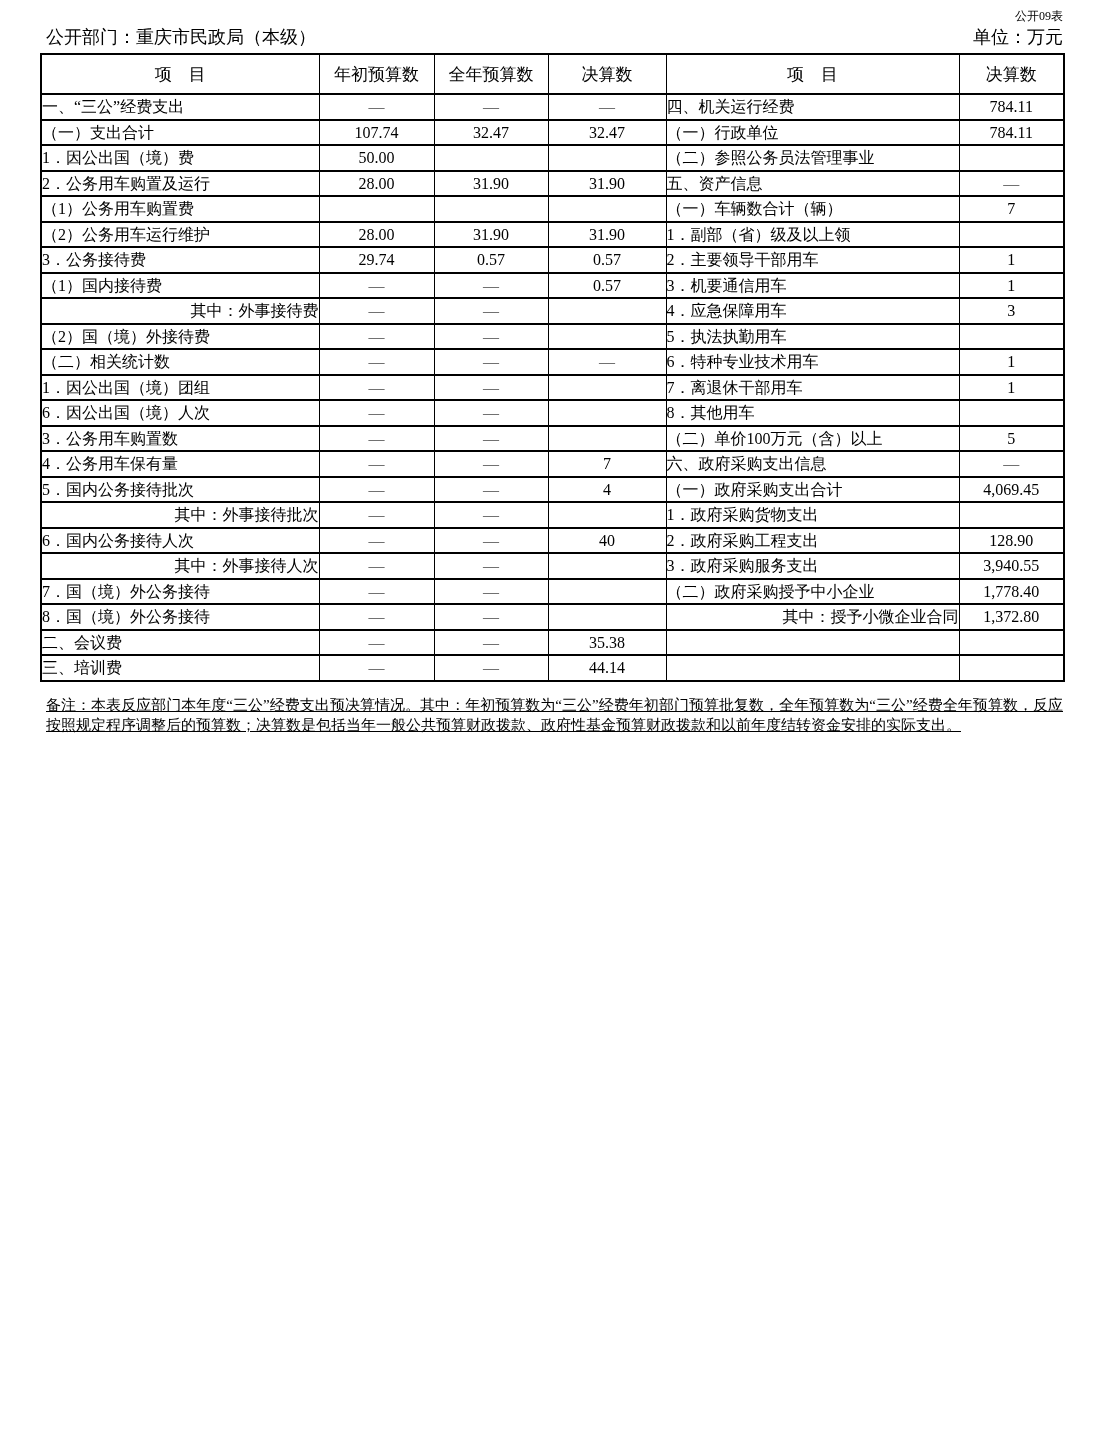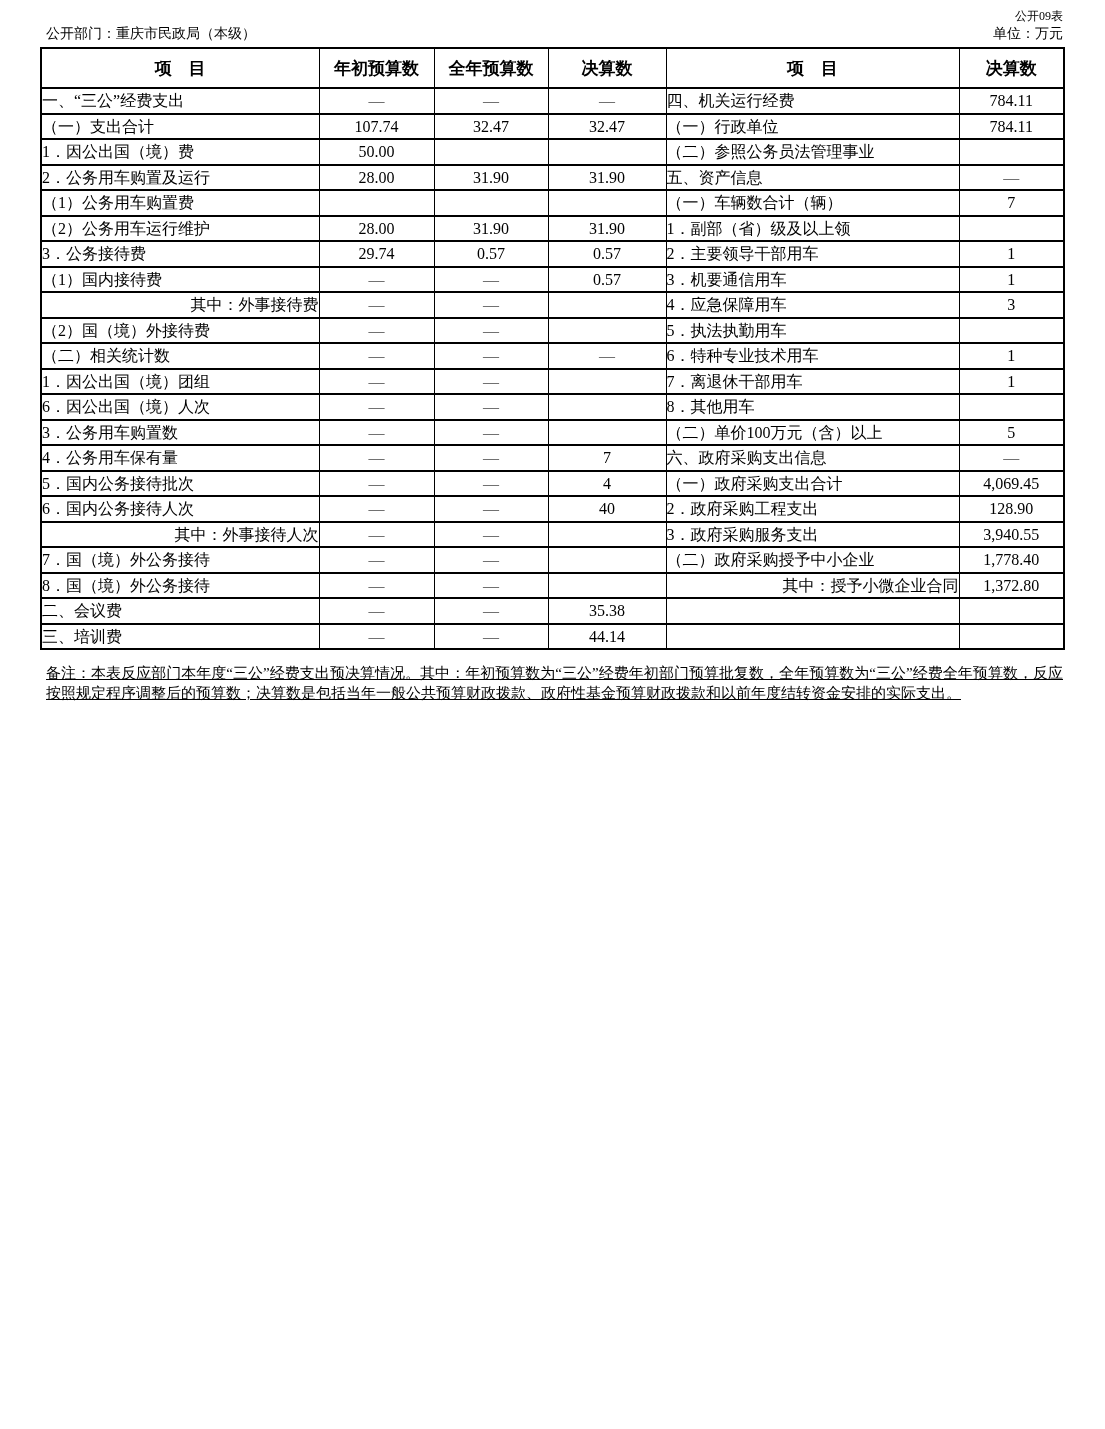--- a/index.html
+++ b/index.html
@@ -27,7 +27,7 @@
     display:flex;
     justify-content:space-between;
     margin:0 42px 4px 46px;
-    font-size:14px;
+    font-size:18px;
   }
   table.info{
     border-collapse:collapse;

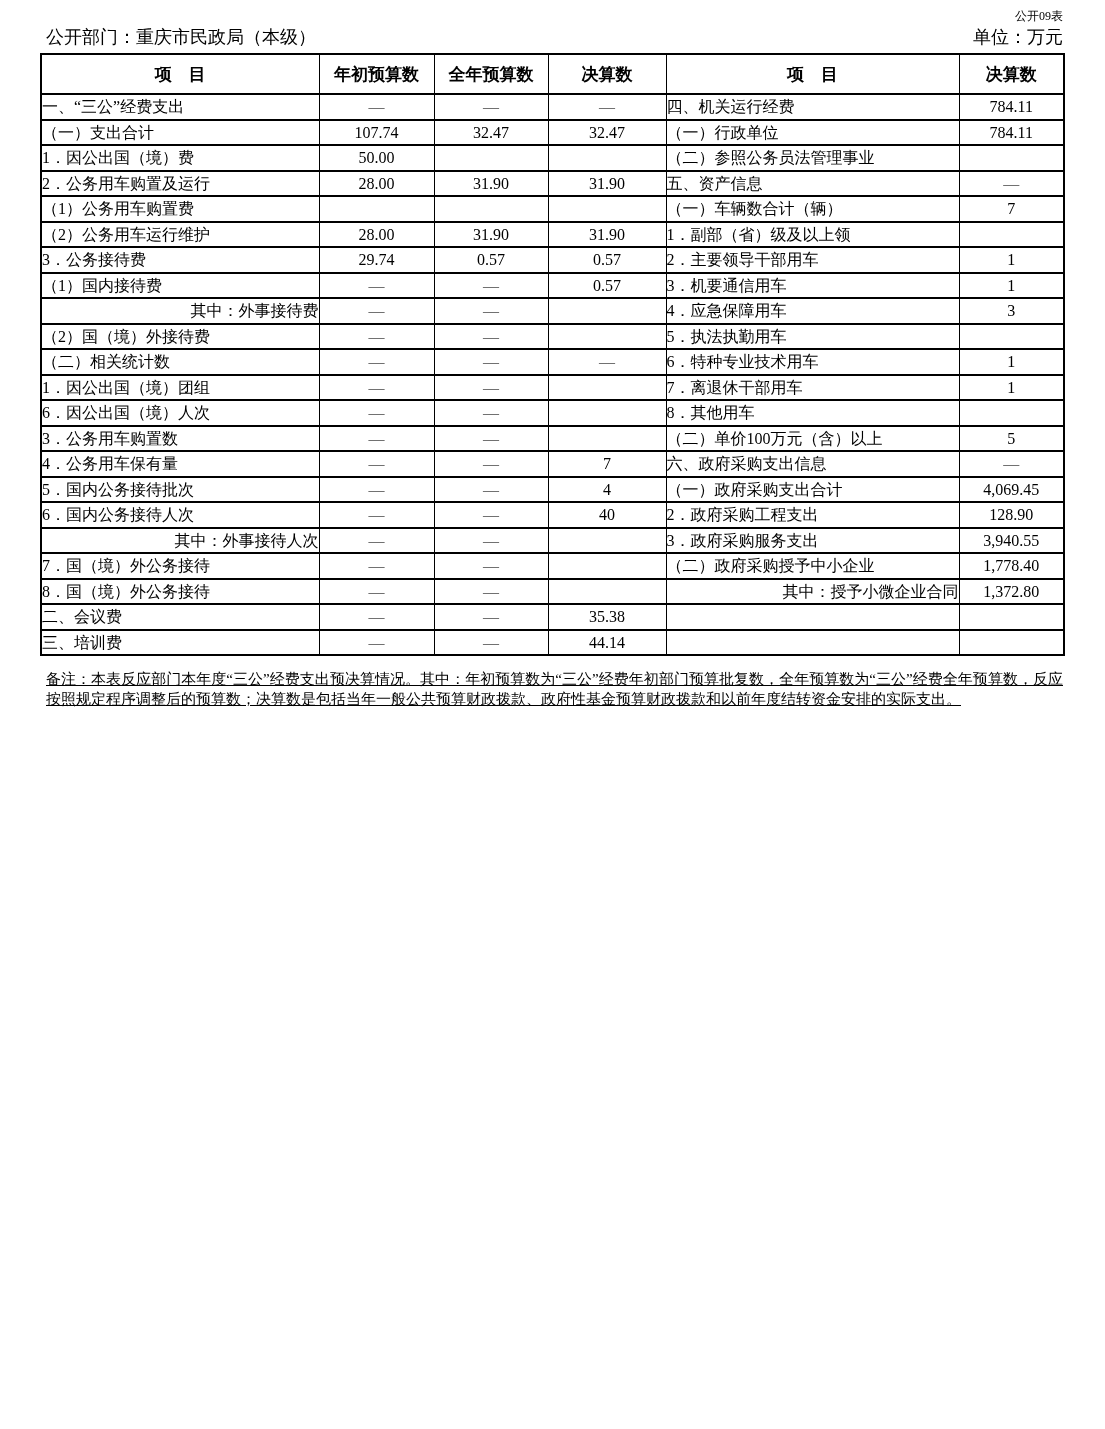--- a/index.html
+++ b/index.html
@@ -48,7 +48,7 @@
   table.info th{
     height:38px;
     font-size:17px;
-    font-weight:700;
+    font-weight:400;
     text-align:center;
   }
   table.info td{

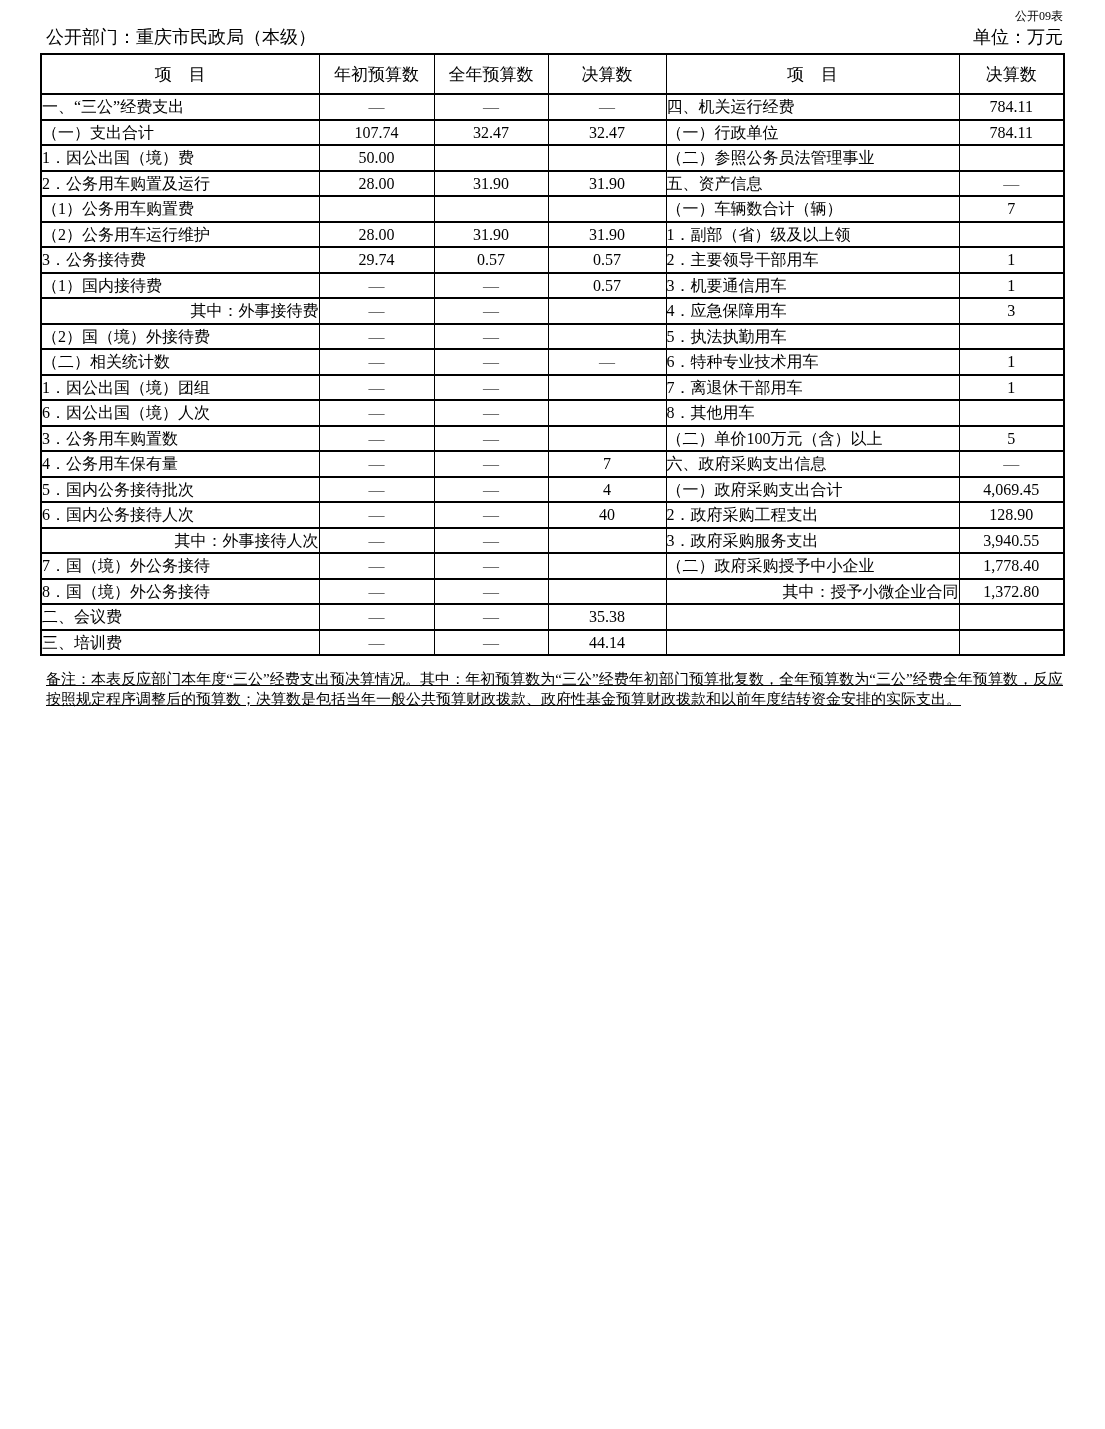--- a/index.html
+++ b/index.html
@@ -233,6 +233,14 @@
           <td class="num">4,069.45</td>
         </tr>
         <tr>
+          <td class="lbl rt">其中：外事接待批次</td>
+          <td class="num dash">—</td>
+          <td class="num dash">—</td>
+          <td class="num"></td>
+          <td class="lbl ind2">1．政府采购货物支出</td>
+          <td class="num"></td>
+        </tr>
+        <tr>
           <td class="lbl ind2">6．国内公务接待人次</td>
           <td class="num dash">—</td>
           <td class="num dash">—</td>

